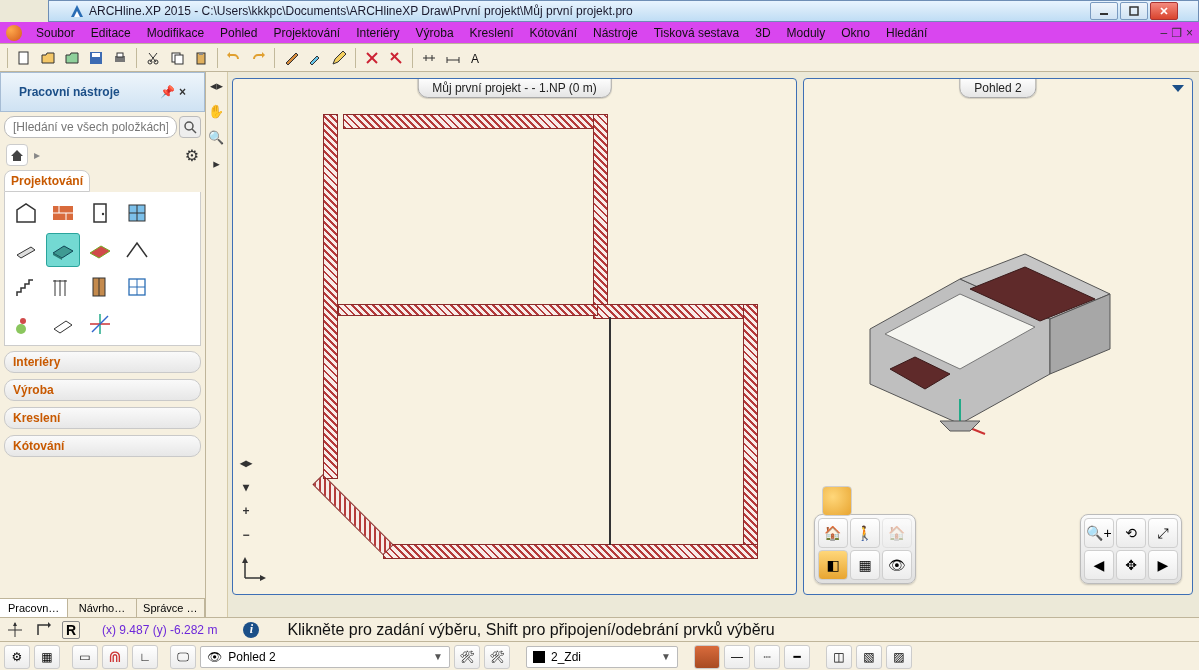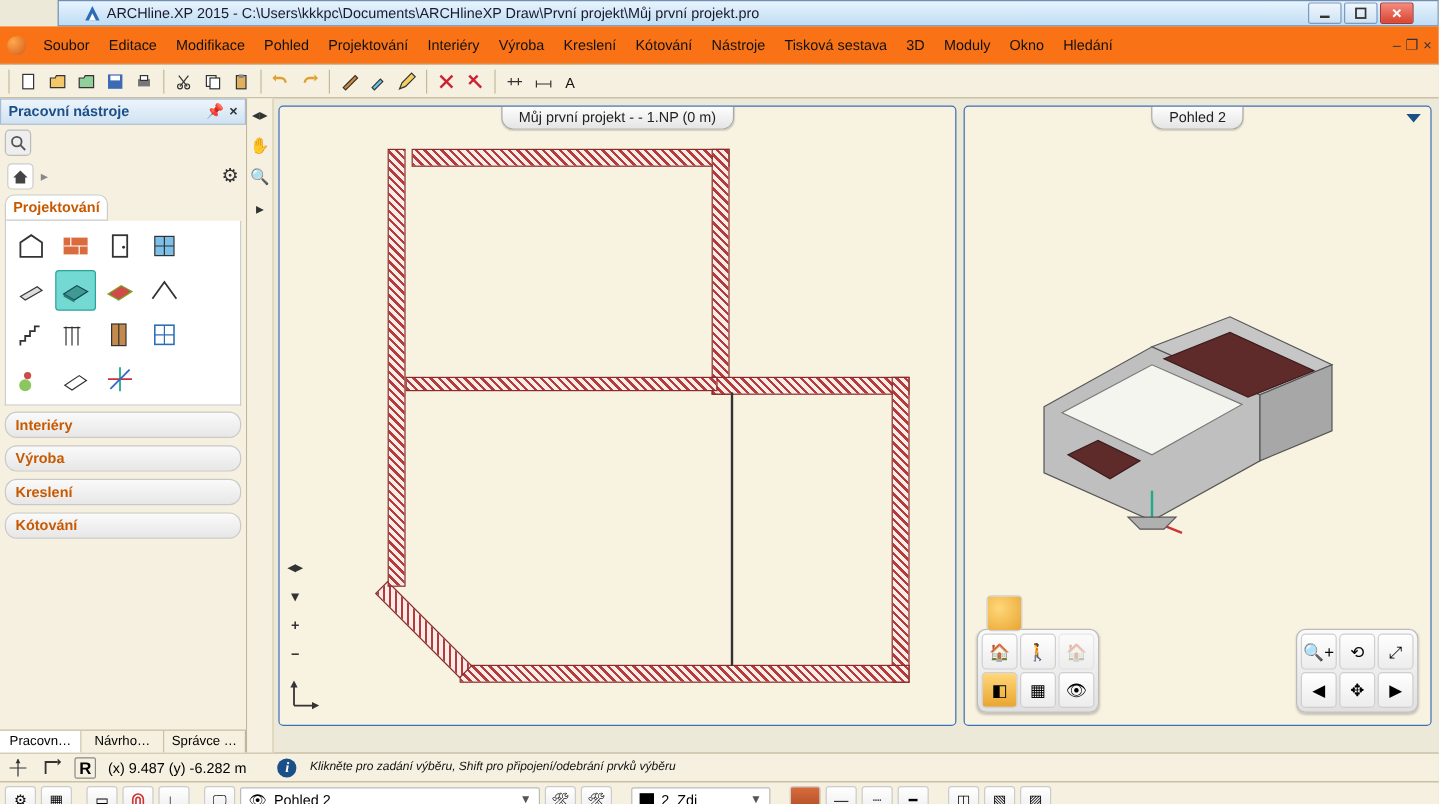--- a/index.html
+++ b/index.html
@@ -18,7 +18,7 @@
   .winbtn.close { background:linear-gradient(#f48a7e,#d9442e); color:#fff; border-color:#a33; }
 
   
-  .menubar { height:32px; background:#f97316; display:flex; align-items:center; padding:0 6px;
+  .menubar { height:22px; background:#d946ef; display:flex; align-items:center; padding:0 6px;
              border-bottom:1px solid #bfb59a; }
   .menubar .logo { width:16px; height:16px; border-radius:50%;
                    background:radial-gradient(circle at 30% 30%, #ffa84c, #d35a1a); margin-right:6px; }

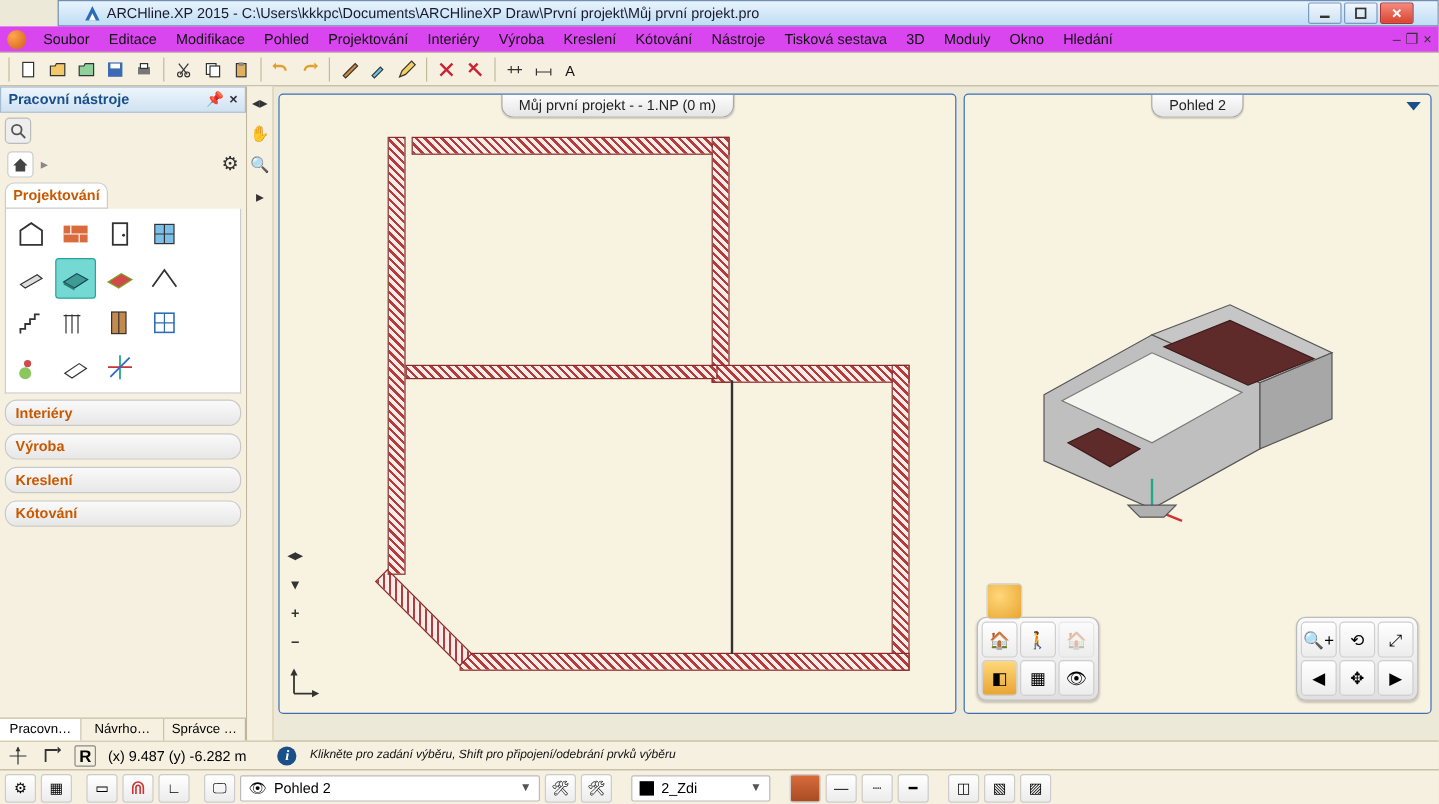--- a/index.html
+++ b/index.html
@@ -37,8 +37,8 @@
 
   
   .leftpanel { width:206px; background:#f6f0e0; border-right:1px solid #bfb59a; display:flex; flex-direction:column; }
-  .panelhdr { height:22px; background:linear-gradient(to bottom,#eef5fb,#cfe2f3);
-              border:1px solid #a6bcd4; display:flex; align-items:center; padding:0 6px; font-weight:bold; color:#1b4f88;gap:28px; }
+  .panelhdr { height:40px; background:linear-gradient(to bottom,#eef5fb,#cfe2f3);
+              border:1px solid #a6bcd4; display:flex; align-items:center; padding:0 18px; font-weight:bold; color:#1b4f88;gap:28px; }
   .panelhdr .hdrbtns { margin-left:auto; display:flex; gap:4px; color:#333; }
   .searchrow { padding:4px; display:flex; gap:2px; }
   .searchrow input { flex:1; height:22px; border:1px solid #bbb; border-radius:10px;

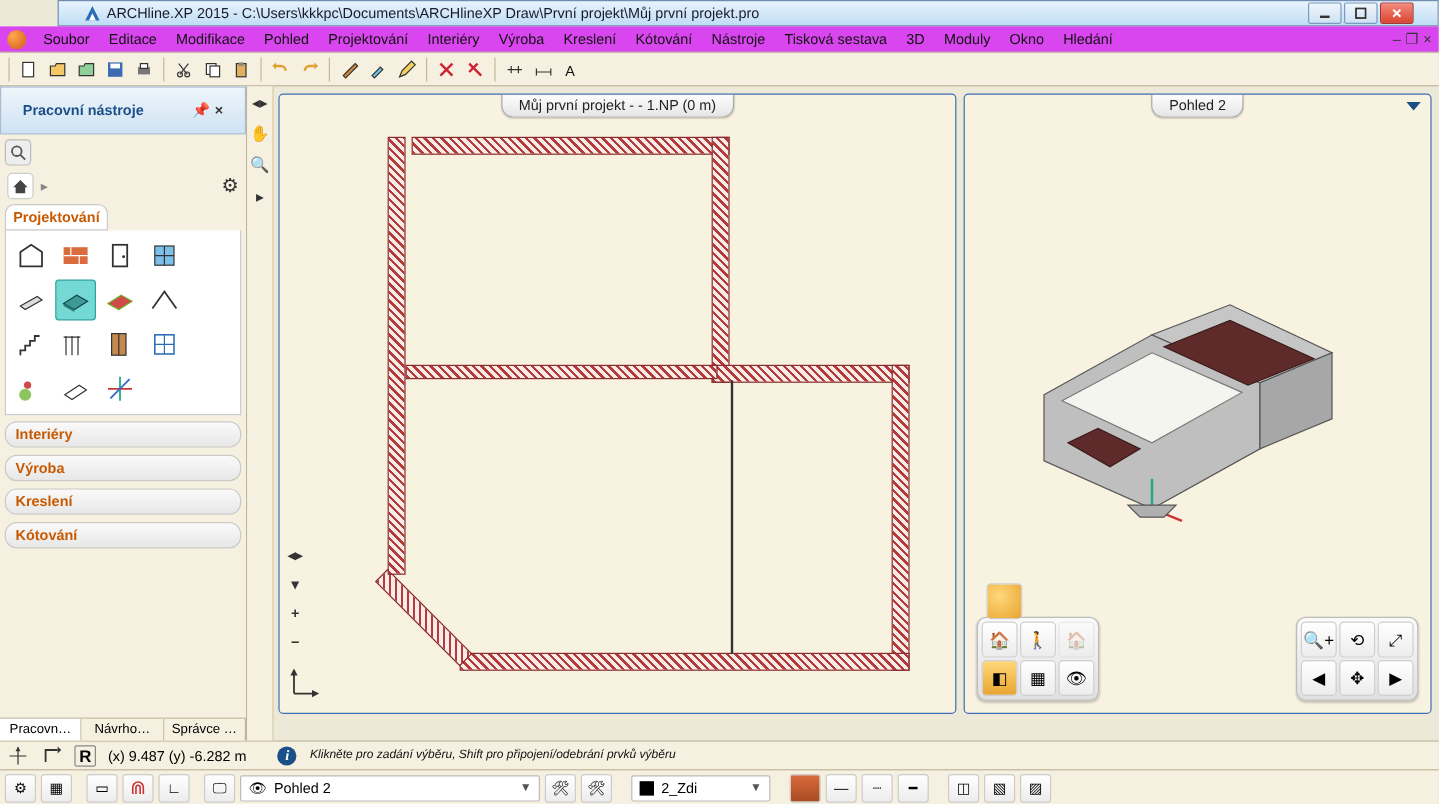--- a/index.html
+++ b/index.html
@@ -309,6 +309,7 @@
       </span>
     </div>
     <div class="searchrow">
+      <input placeholder="[Hledání ve všech položkách]" style="">
       <div class="sbtn">
         <svg width="14" height="14">
             <circle cx="6" cy="6" r="4" fill="none" stroke="#555" stroke-width="1.5"></circle>

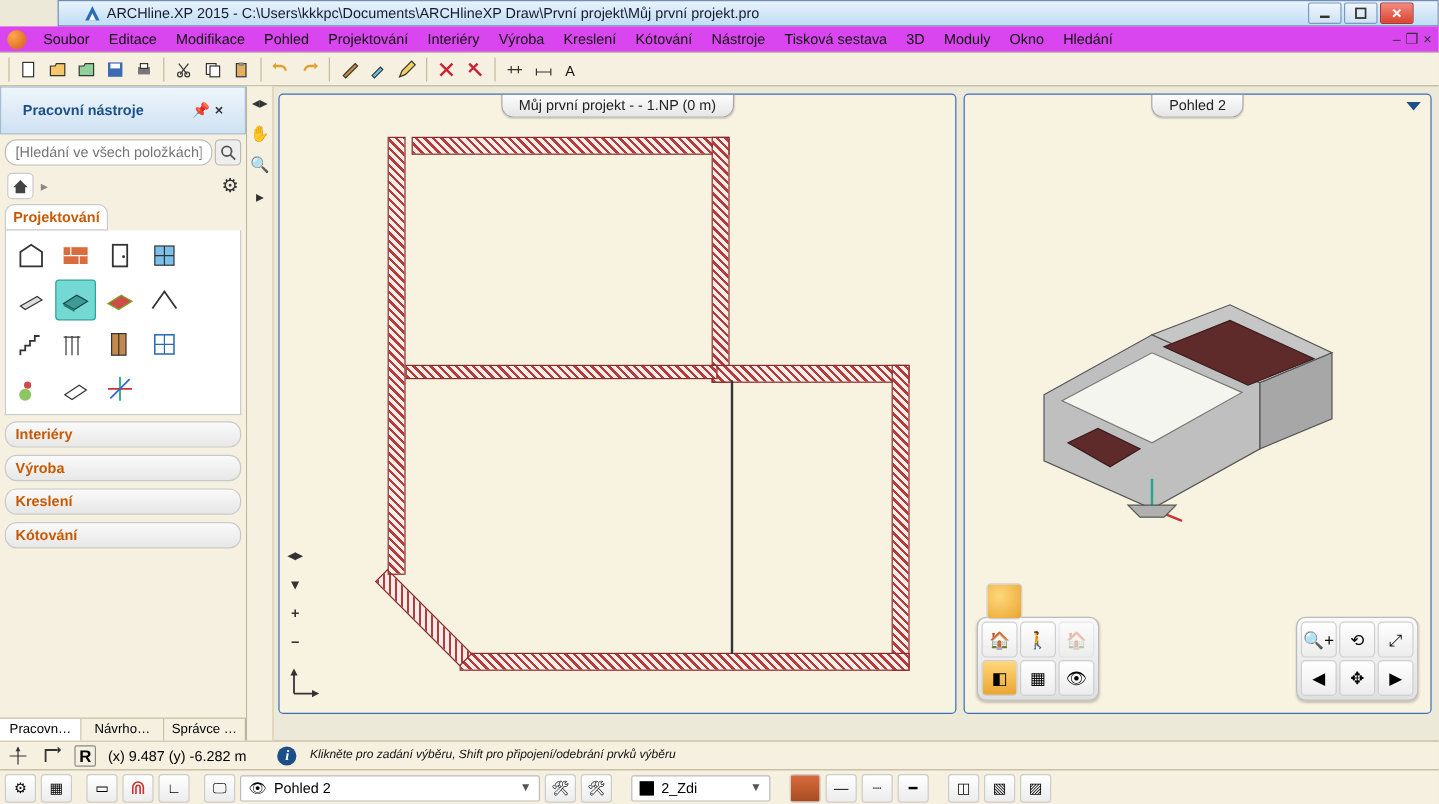--- a/index.html
+++ b/index.html
@@ -108,7 +108,7 @@
   
   .statusbar { height:24px; background:#f6f0e0; border-top:1px solid #bfb59a;
                display:flex; align-items:center; padding:0 6px; gap:6px; }
-  .statusbar .coords { color:#000000; font-size:12px; }
+  .statusbar .coords { color:#6d28d9; font-size:12px;margin-left:12px; }
   .statusbar .info { color:#111; font-size:10px; margin-left:5px;font-style:italic; }
   .statusbar .infoicon { width:16px; height:16px; background:#1b4f88; color:#fff; border-radius:50%;
                          display:flex; align-items:center; justify-content:center; font-weight:bold;

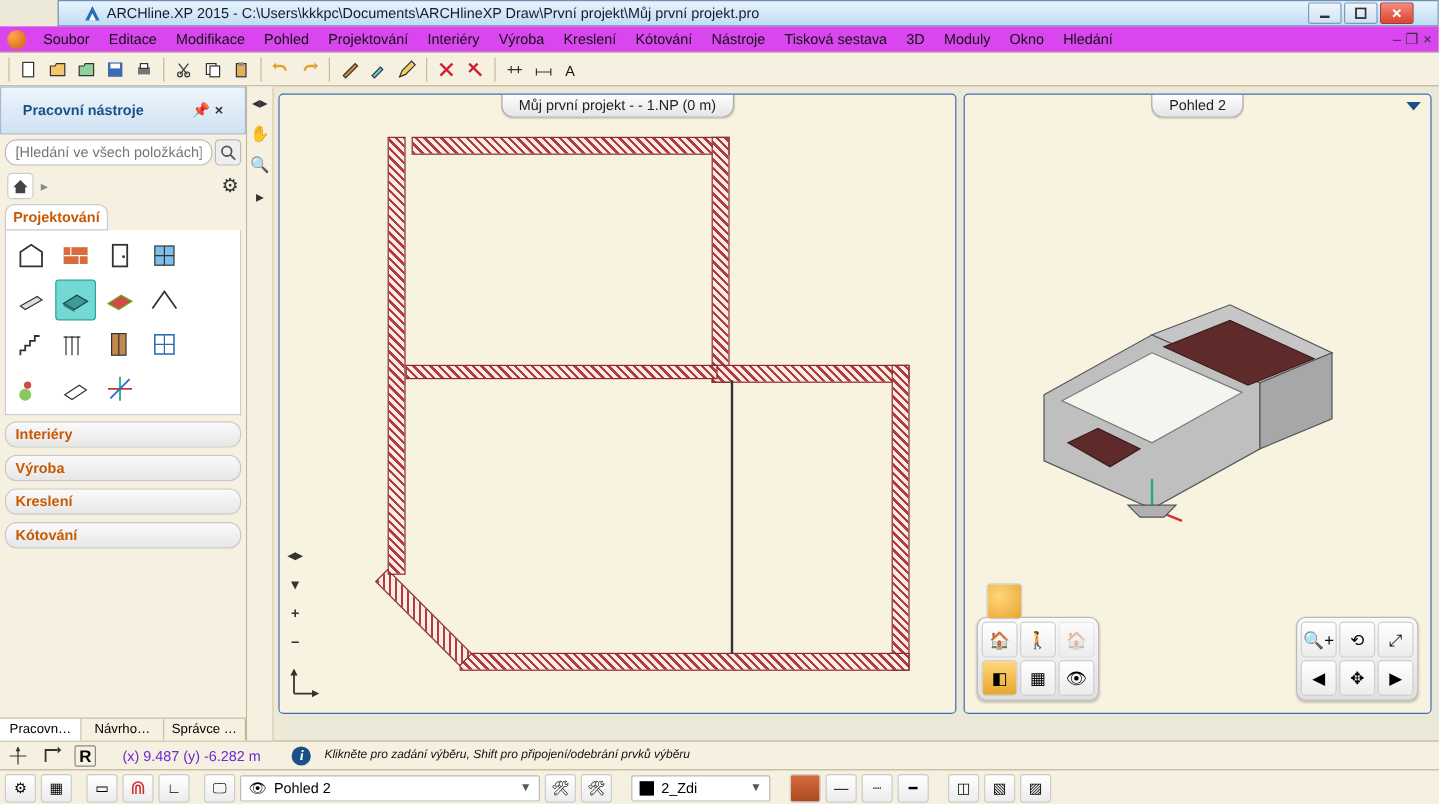--- a/index.html
+++ b/index.html
@@ -109,7 +109,7 @@
   .statusbar { height:24px; background:#f6f0e0; border-top:1px solid #bfb59a;
                display:flex; align-items:center; padding:0 6px; gap:6px; }
   .statusbar .coords { color:#6d28d9; font-size:12px;margin-left:12px; }
-  .statusbar .info { color:#111; font-size:10px; margin-left:5px;font-style:italic; }
+  .statusbar .info { color:#111; font-size:16px; margin-left:22px; }
   .statusbar .infoicon { width:16px; height:16px; background:#1b4f88; color:#fff; border-radius:50%;
                          display:flex; align-items:center; justify-content:center; font-weight:bold;
                          font-style:italic; margin-left:20px; font-family: Georgia, serif; }

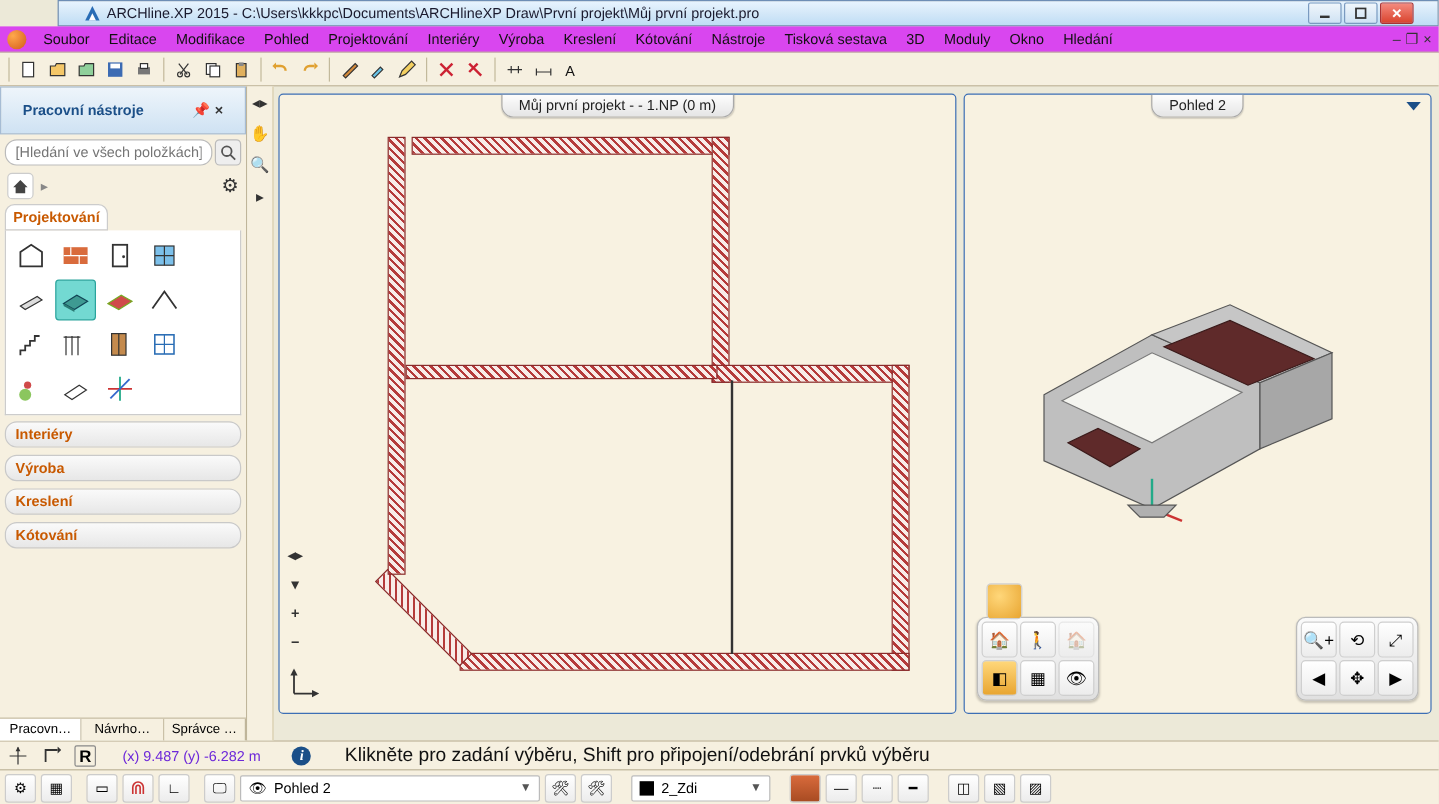--- a/index.html
+++ b/index.html
@@ -563,7 +563,7 @@
   <div class="pbtn">🛠</div>
   <div class="pbtn">🛠</div>
   <div style="width:8px"></div>
-  <div class="combo" style="width:116px">
+  <div class="combo" style="width:152px">
     <span style="width:12px;height:12px;background:#000;display:inline-block"></span>
     <span>2_Zdi</span>
     <span class="dd">▼</span>

